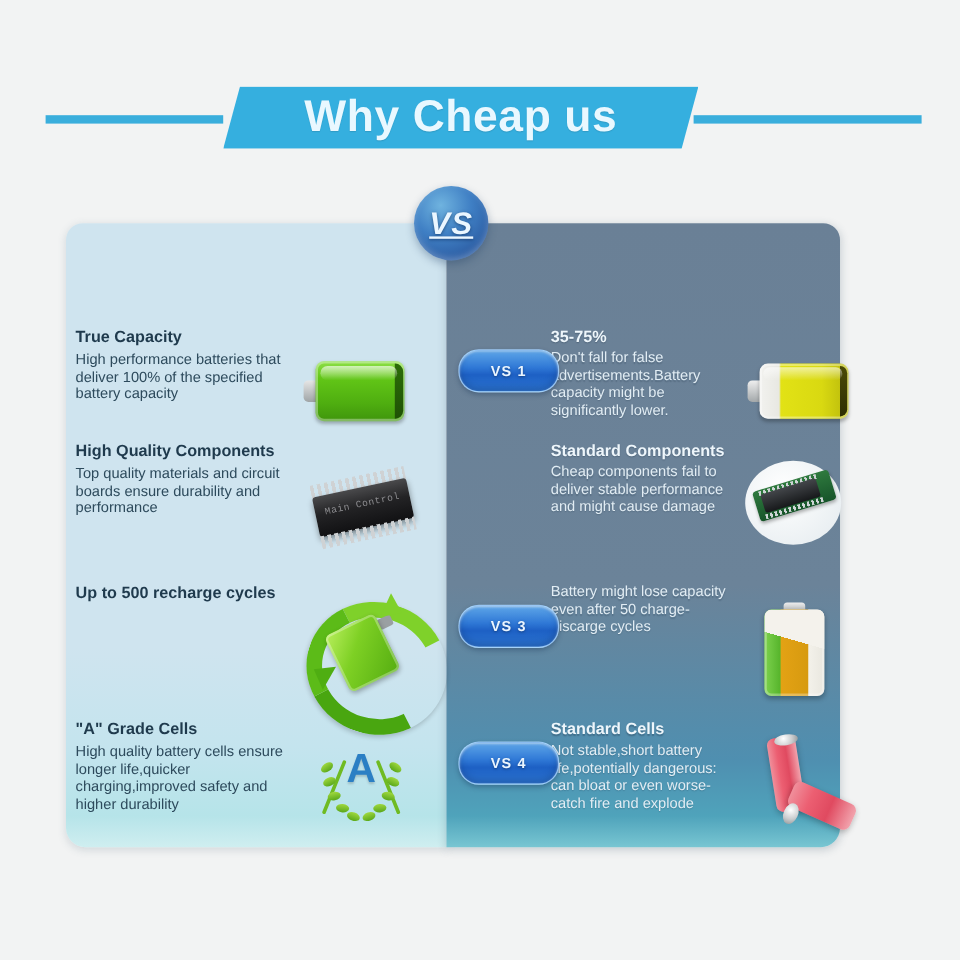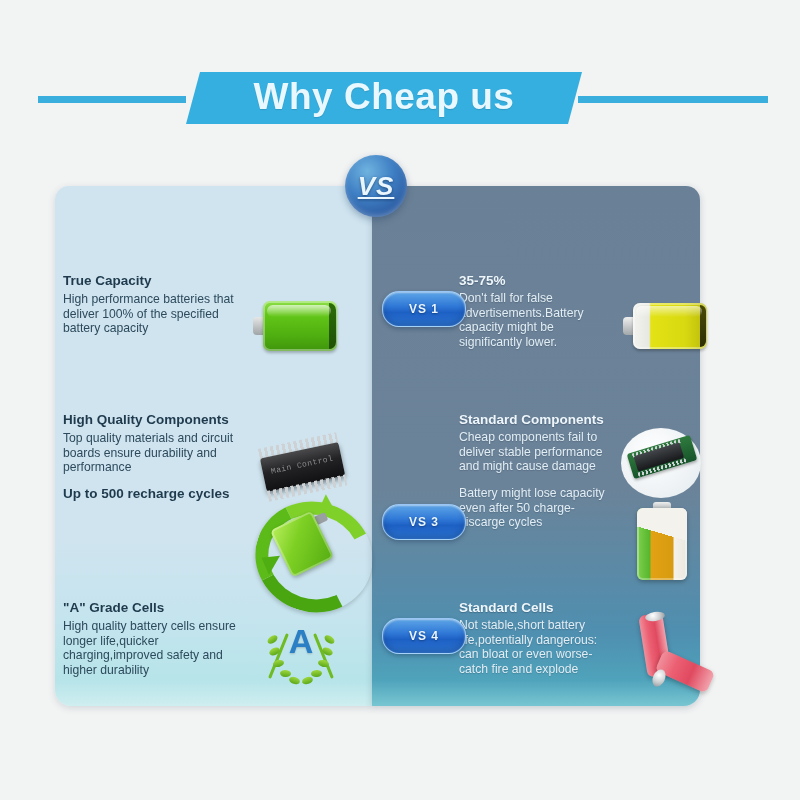--- a/index.html
+++ b/index.html
@@ -62,7 +62,7 @@
   
   .row{position:absolute;left:0;width:645px;height:110px;}
   .row.r1{top:87px;}
-  .row.r2{top:182px;margin-top:44px;}
+  .row.r2{top:182px;}
   .row.r3{top:300px;}
   .row.r4{top:414px;}
 

